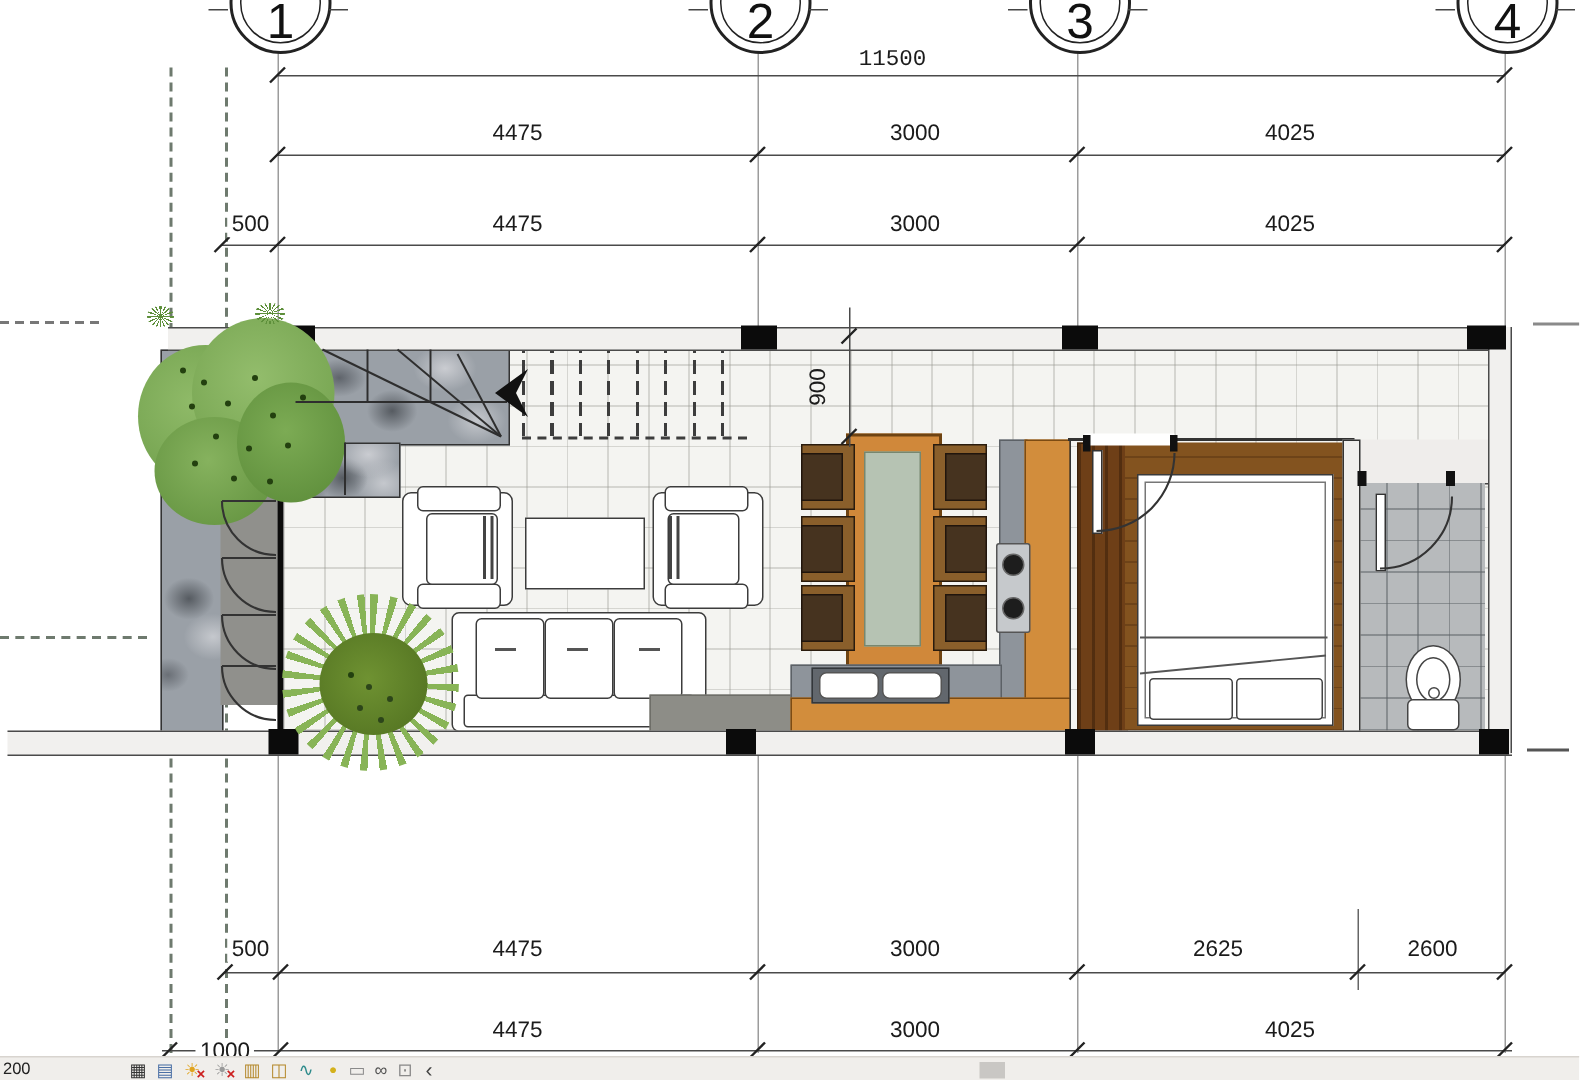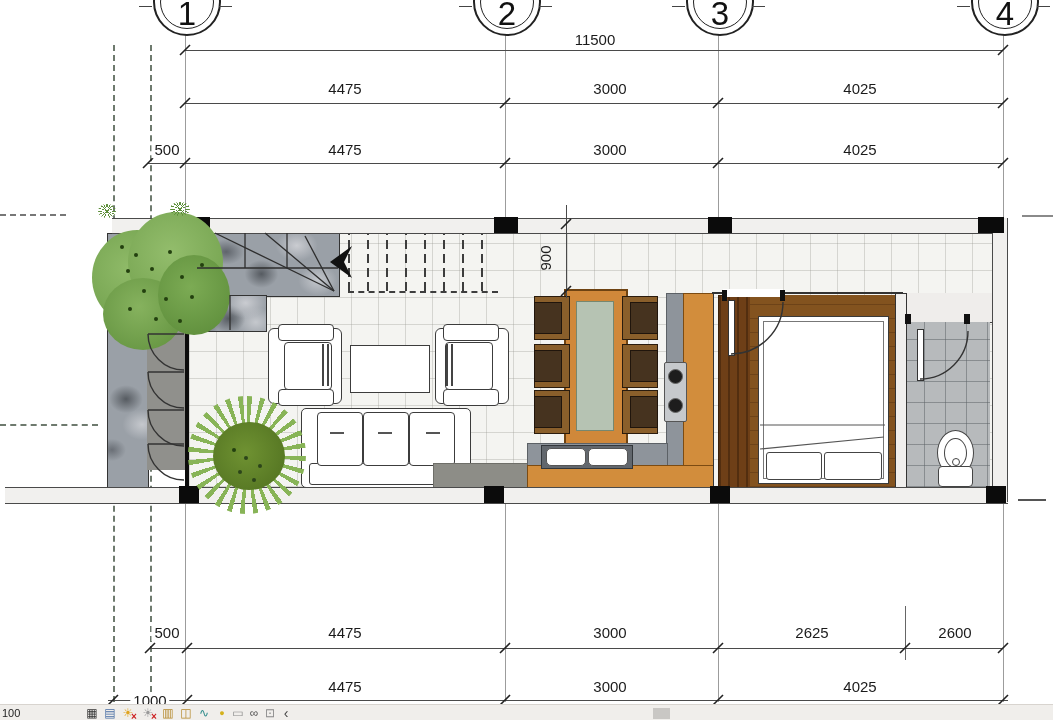--- a/index.html
+++ b/index.html
@@ -93,7 +93,7 @@
   <div class="abs" style="left:905px;top:606px;width:1px;height:54px;background:#666;"></div>
   <div class="abs" style="left:566px;top:205px;width:1px;height:93px;background:#4a4a4a;z-index:5;"></div>
 
-  <span class="dim" style="left:595px;top:40px;">11500</span>
+  <span class="dim" style="left:595px;top:40px;font-family:Liberation Mono, monospace;">11500</span>
   <span class="dim" style="left:345px;top:89px;">4475</span>
   <span class="dim" style="left:610px;top:89px;">3000</span>
   <span class="dim" style="left:860px;top:89px;">4025</span>

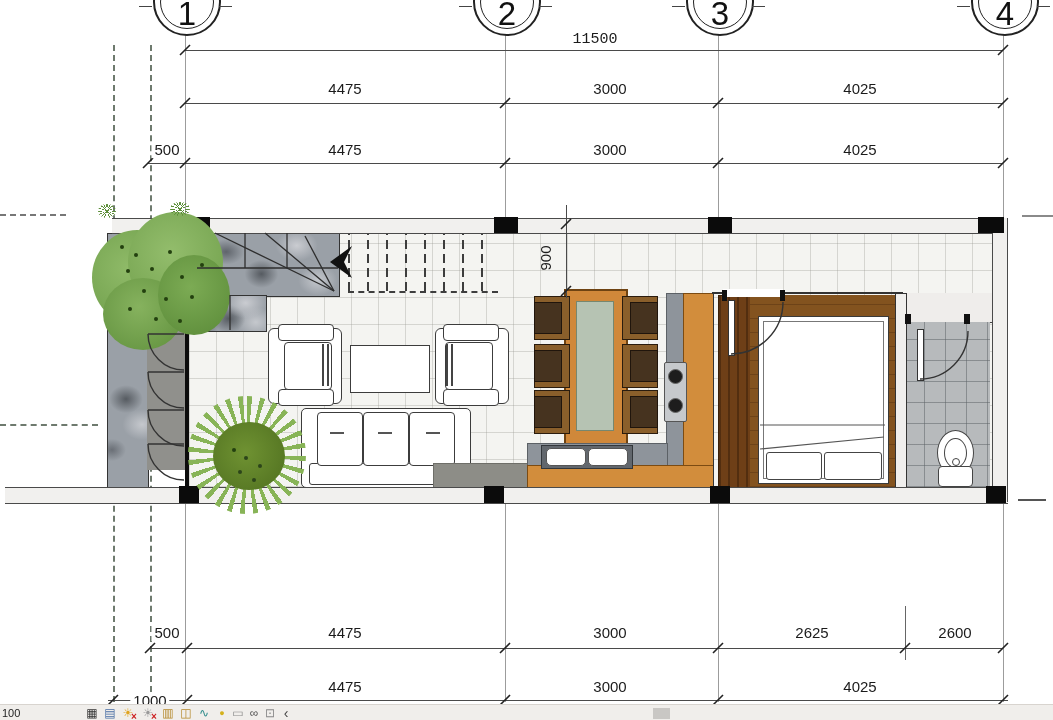--- a/index.html
+++ b/index.html
@@ -301,7 +301,7 @@
   </svg>
 
   <div id="toolbar">
-    <span style="position:absolute;left:2px;top:2px;font-size:11px;color:#222;">100</span>
+    <span style="position:absolute;left:2px;top:2px;font-size:11px;color:#222;">200</span>
     <span class="tbicon" style="left:84px;color:#333;">▦</span>
     <span class="tbicon" style="left:102px;color:#4a6fa5;">▤</span>
     <span class="tbicon" style="left:120px;color:#e0a420;">☀</span>

